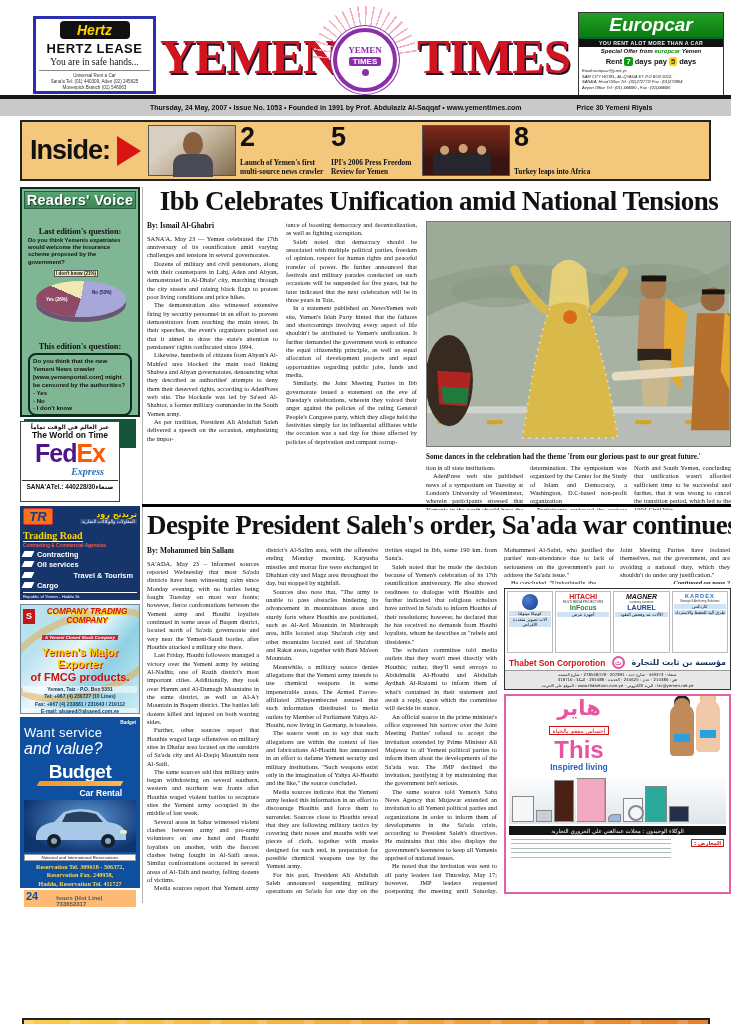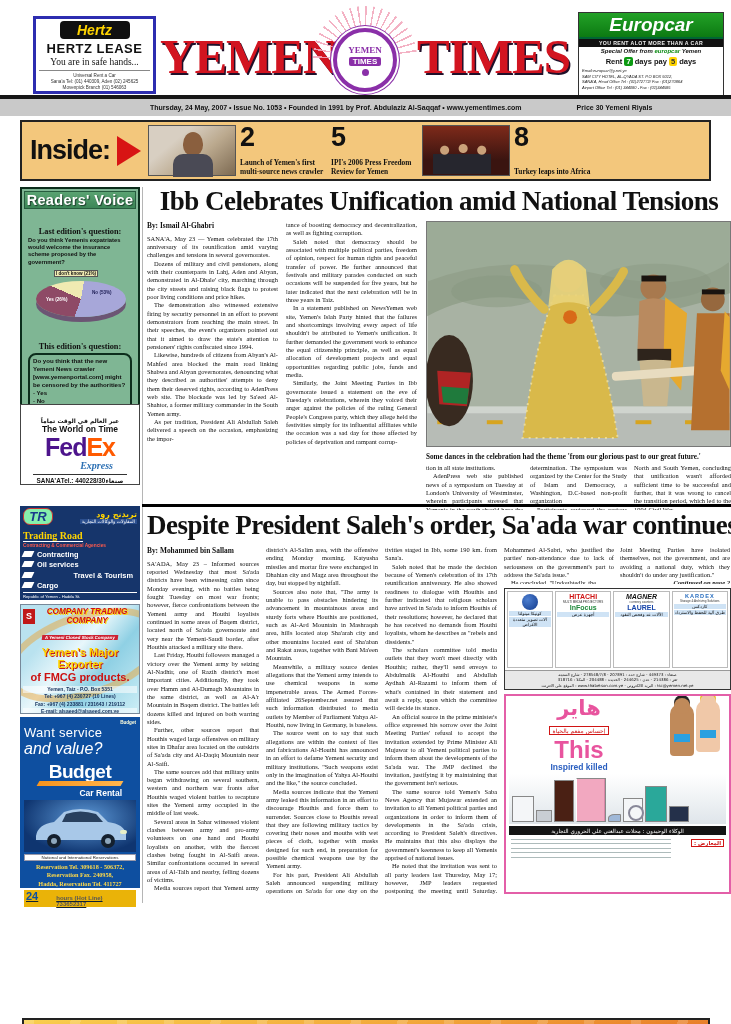--- a/index.html
+++ b/index.html
@@ -78,7 +78,7 @@
   .rv-box p { margin:0; }
   .rv-footer { background:#14543a; color:#fff; font-weight:bold; font-size:6.2px; text-align:center; line-height:1.3; margin-top:3px; padding:2px 0; }
 
-  #fedex { left:20px; top:404px; width:120px; height:81px; border:1px solid #444; background:#fff; text-align:center; padding:12px; }
+  #fedex { left:20px; top:421px; width:100px; height:81px; border:1px solid #444; background:#fff; text-align:center; padding:1px; }
   .fx-ar { font-size:6px; font-weight:bold; direction:rtl; font-family:"DejaVu Sans",sans-serif; }
   .fx-slogan { font-size:8.5px; font-weight:bold; }
   .fx-logo { font-weight:bold; font-size:25px; letter-spacing:-1px; margin-top:1px; line-height:1; }

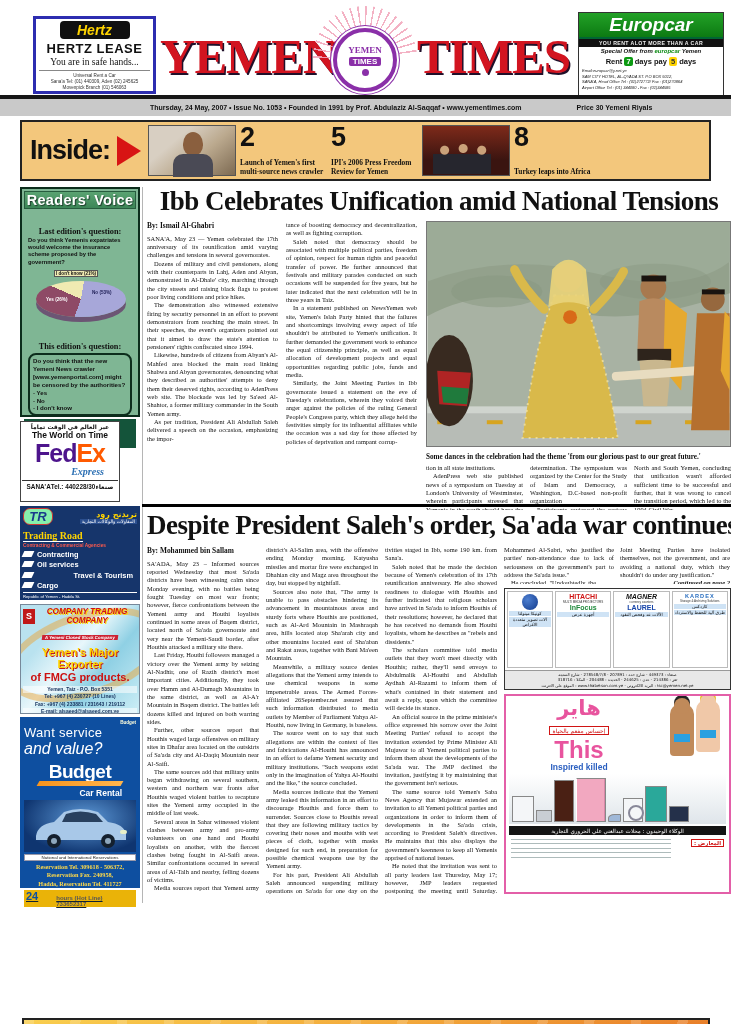--- a/index.html
+++ b/index.html
@@ -89,7 +89,7 @@
 
   #trading-road { left:20px; top:506px; width:120px; height:94px; background:#16356b; color:#fff; padding:2px 3px; }
   .tr-top { display:flex; justify-content:space-between; align-items:center; }
-  .tr-logo { background:#86efac; color:#1a3a8c; font-weight:bold; font-style:italic; font-size:13px; width:30px; text-align:center; border-radius:7px; border:1px solid #c33; }
+  .tr-logo { background:#f97316; color:#1a3a8c; font-weight:bold; font-style:italic; font-size:13px; width:30px; text-align:center; border-radius:2px; border:1px solid #c33; }
   .tr-ar { text-align:right; direction:rtl; font-family:"DejaVu Sans",sans-serif; }
   .tr-ar .big { color:#ffd400; font-weight:bold; font-size:8px; }
   .tr-ar .small { color:#fff; font-size:4.6px; background:#2a4e8e; padding:0 2px; }

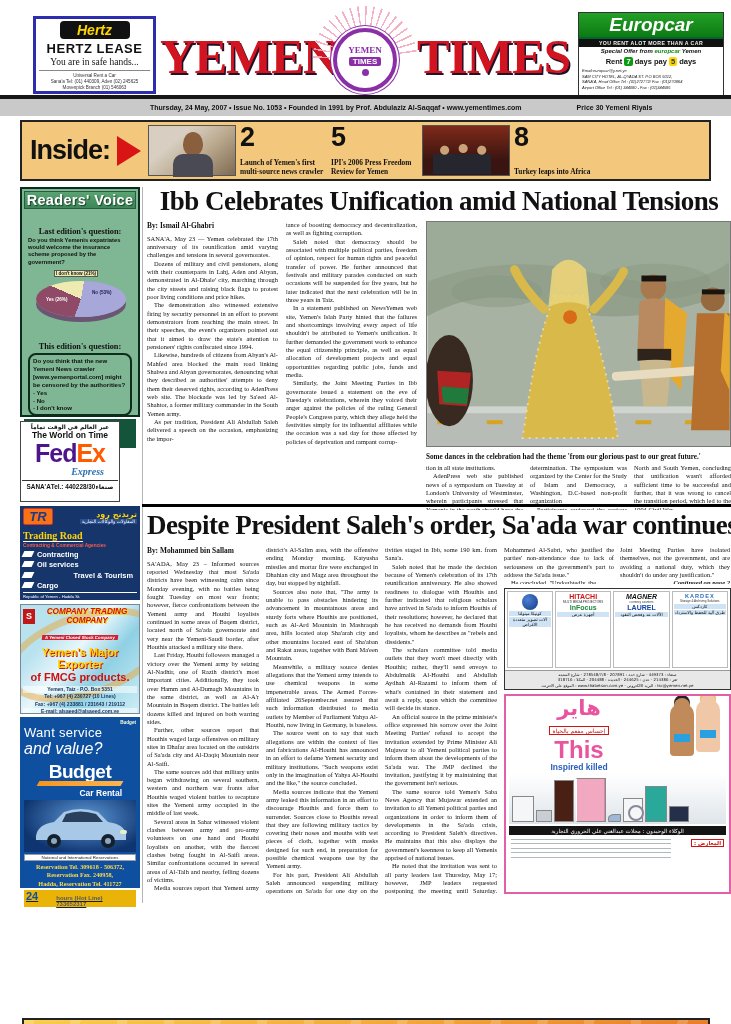--- a/index.html
+++ b/index.html
@@ -564,6 +564,11 @@
             <div class="th-arband">طرق آلية للحفظ والاسترداد</div>
           </div>
         </div>
+        <div class="th-company">
+          <span class="th-co-en">Thabet Son Corporotion</span>
+          <span class="th-co-logo">ث</span>
+          <span class="th-co-ar">مؤسسة بن ثابت للتجارة</span>
+        </div>
         <div class="th-contacts">
           <div>صنعاء : 449373 - شارع حده : 207891 - 278548/7/8 - شارع السنينه</div>
           <div>تعز : 214386 - عدن : 244625 - الحديده : 204488 - المكلا : 318716</div>

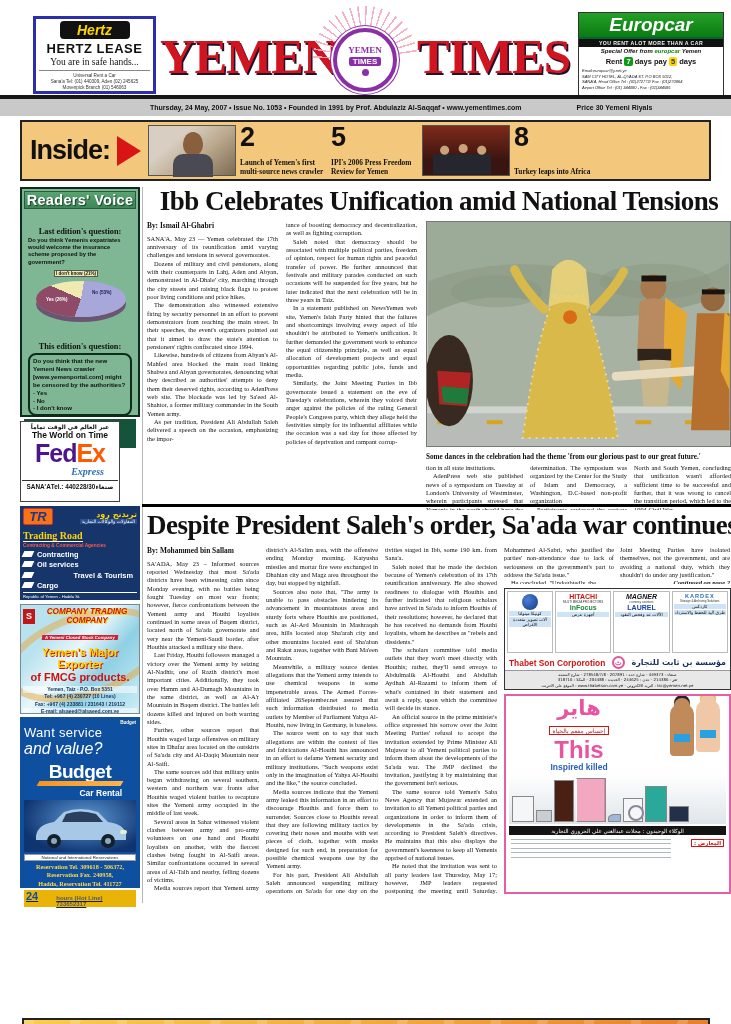--- a/index.html
+++ b/index.html
@@ -582,7 +582,7 @@
             <div class="h-ar">هاير</div>
             <div class="h-artag">إحساس مفعم بالحياة</div>
             <div class="h-brand">This</div>
-            <div class="h-tag">Inspired killed</div>
+            <div class="h-tag">Inspired living</div>
           </div>
           <div class="h-kids">
             <div class="k-kid k1"></div>

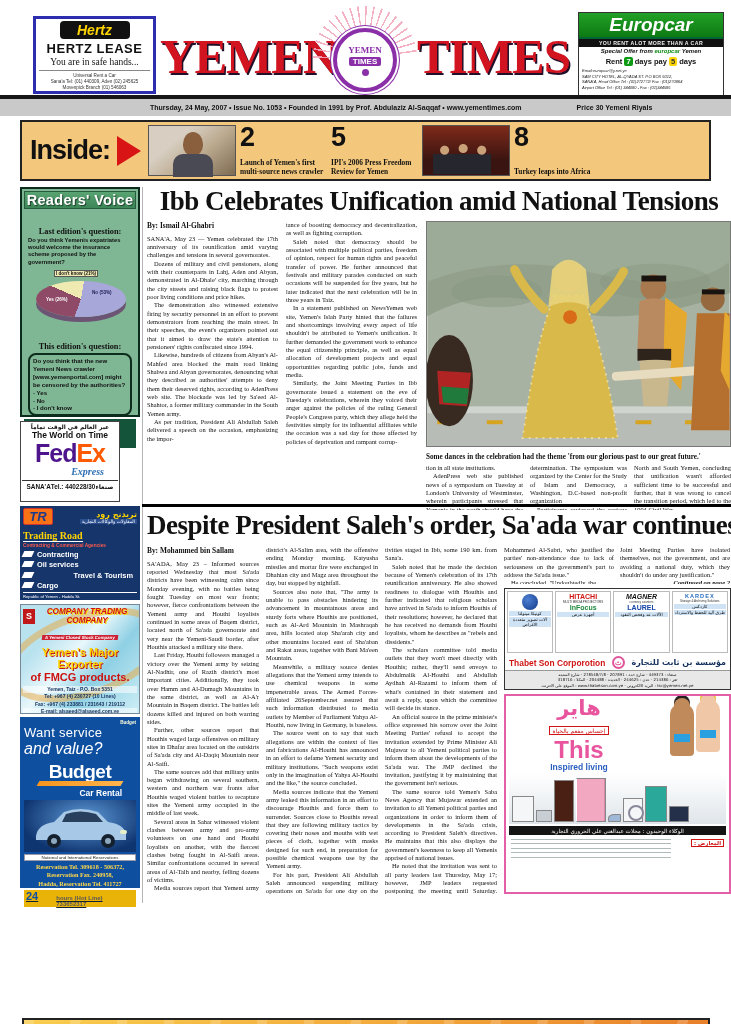--- a/index.html
+++ b/index.html
@@ -123,7 +123,7 @@
   .b-car { height:52px; margin-top:2px; background:radial-gradient(ellipse at 55% 35%,#5e9ad8,#0f3570 75%); position:relative; overflow:hidden; }
   .b-strip { background:#fff; color:#222; font-size:4.4px; text-align:center; border:1px solid #99a; margin-top:2px; }
   .b-res { color:#ffd94a; font-weight:bold; font-size:6.2px; text-align:center; line-height:1.35; margin-top:2px; font-family:"Liberation Serif",serif; }
-  .b-hot { background:#eab308; color:#123; display:flex; align-items:baseline; gap:18px; padding:0 2px; margin-top:2px;text-decoration:underline; }
+  .b-hot { background:#fdba74; color:#123; display:flex; align-items:baseline; gap:18px; padding:0 2px; margin-top:2px; }
   .b-hot .n { font-weight:bold; font-size:11px; color:#0e4fa0; }
   .b-hot .t { font-size:6px; font-weight:bold; color:#555; }
 

